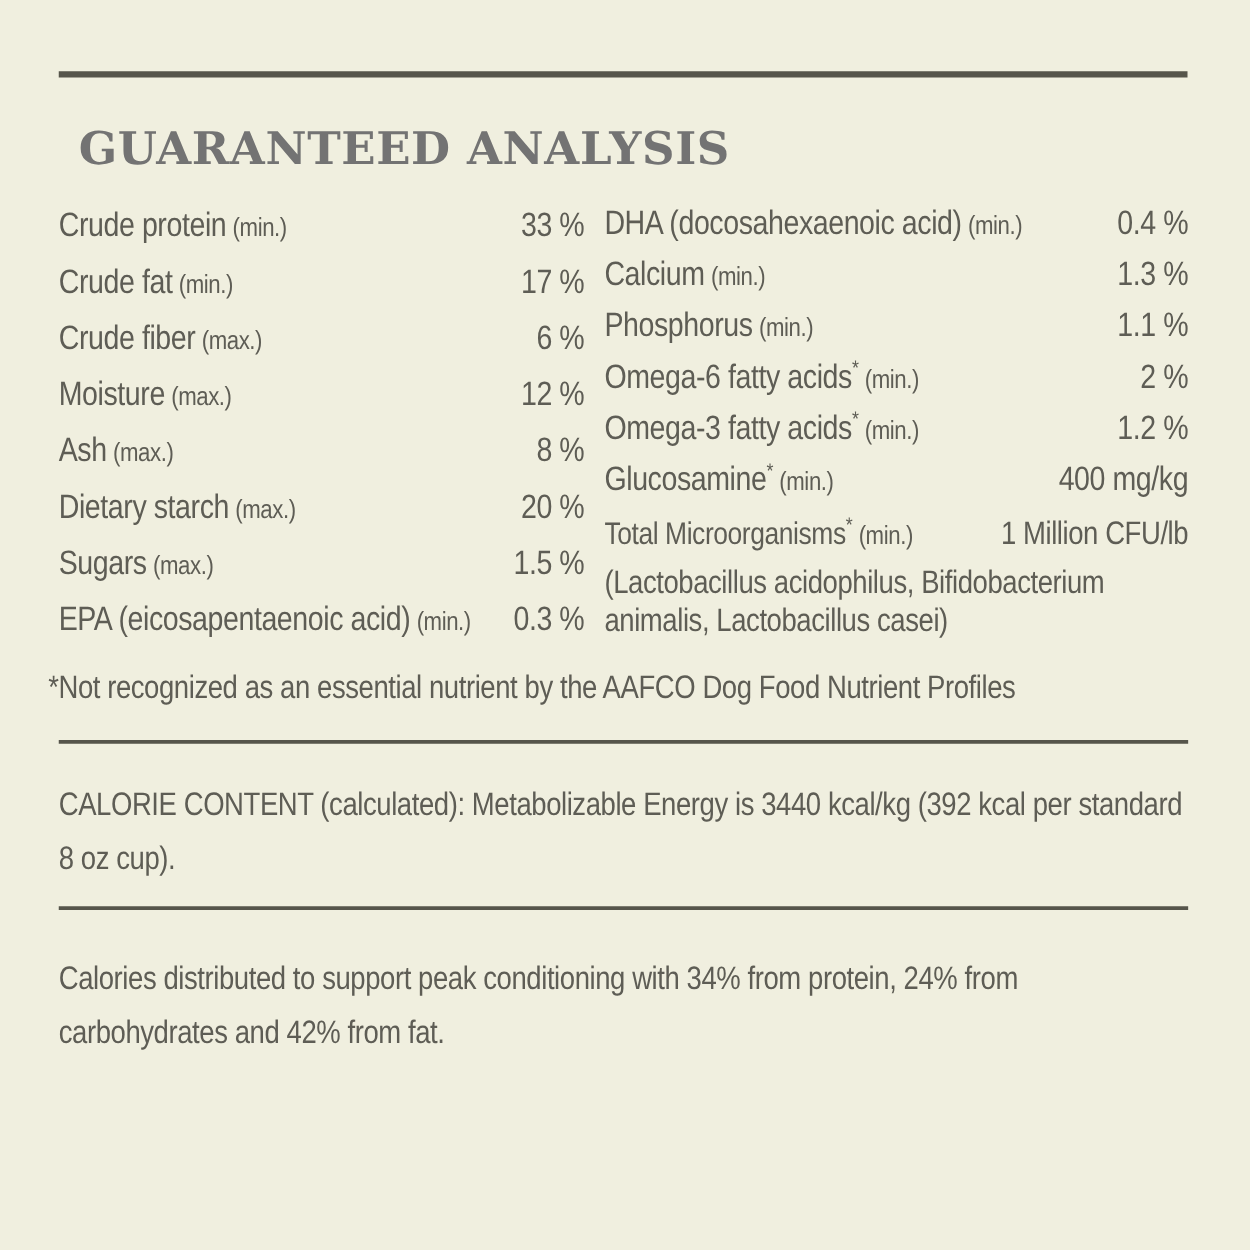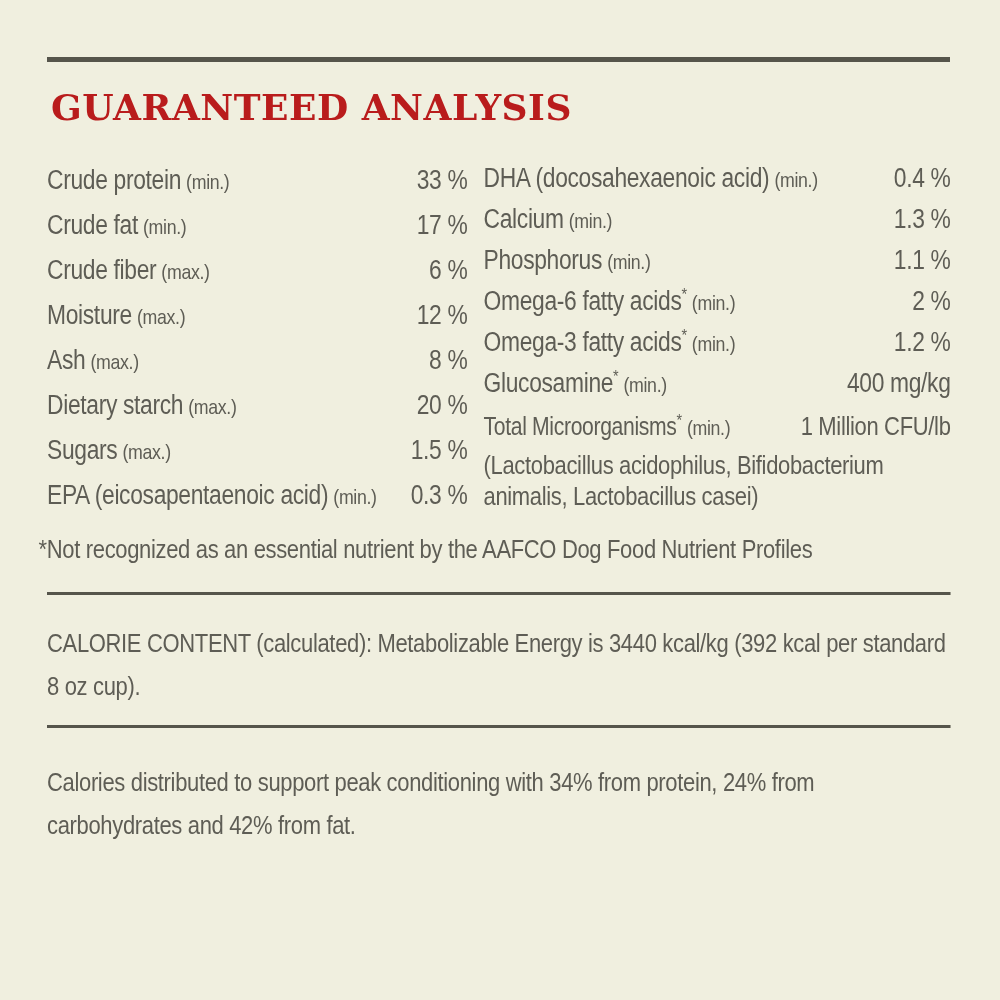--- a/index.html
+++ b/index.html
@@ -22,8 +22,8 @@
     font-weight: bold;
     font-size: 36px; line-height: 38px;
     letter-spacing: 0.5px;
-    color: #b91c1c;
-    margin: 4px;
+    color: #737373;
+    margin: 16px;
   }
 
   

